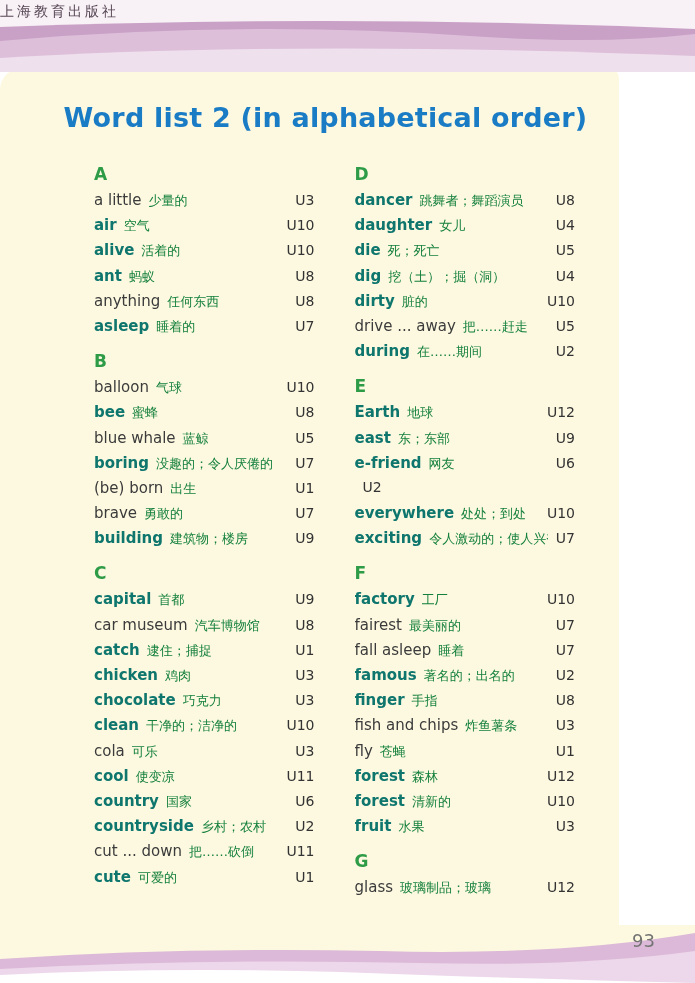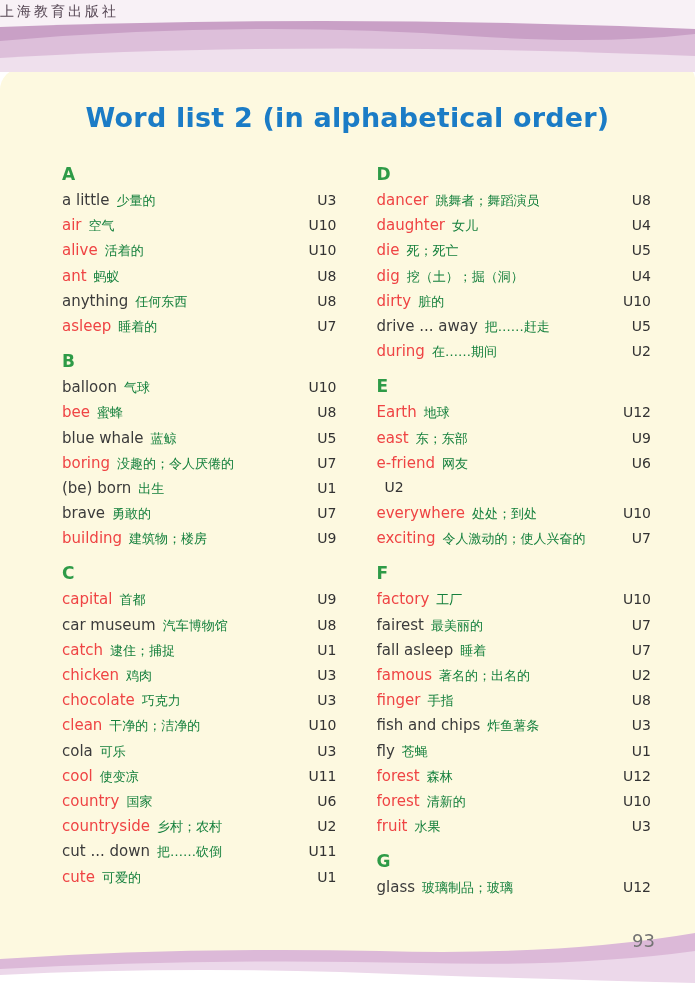--- a/index.html
+++ b/index.html
@@ -27,10 +27,11 @@
   
   .page {
     position: absolute; top: 68px; left: 0;
-    width: 695px; height: 915px;
+    width: 619px; height: 915px;
     background: #fdf9e0;
     border-radius: 22px 10px 0 0;
     z-index: 2;
+    padding-left: 32px;
   }
   
   .bottom-band {

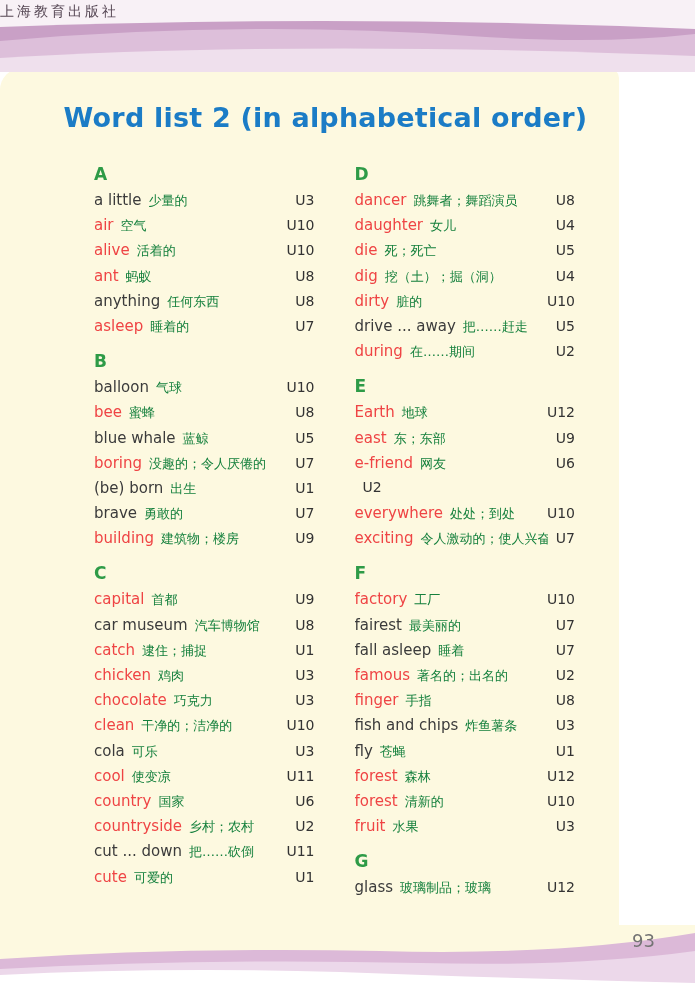--- a/index.html
+++ b/index.html
@@ -80,7 +80,7 @@
     font-size: 15px;
     color: #3b3b3b;
   }
-  .word.bold { font-weight: normal; color: #ef4444; }
+  .word.bold { font-weight: bold; color: #0f766e; }
   .cn {
     font-size: 13px;
     color: #15803d;

